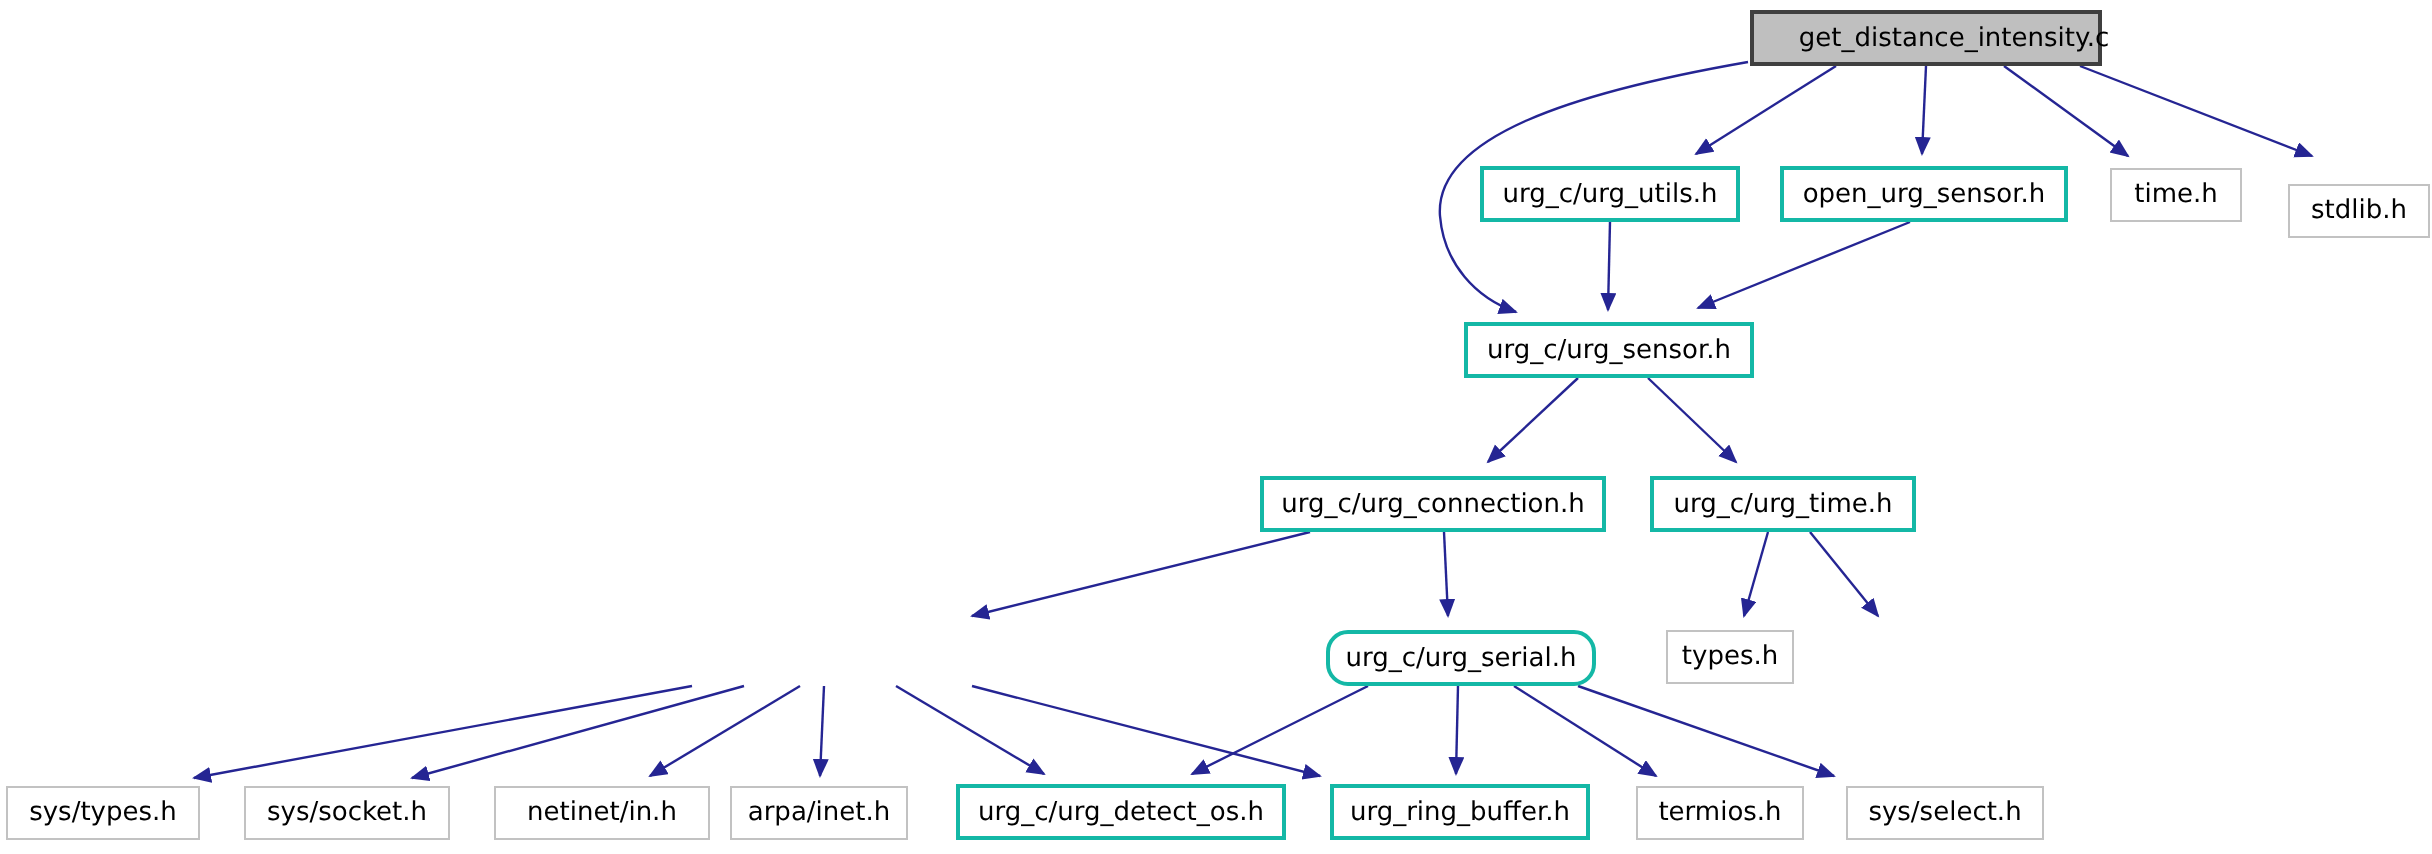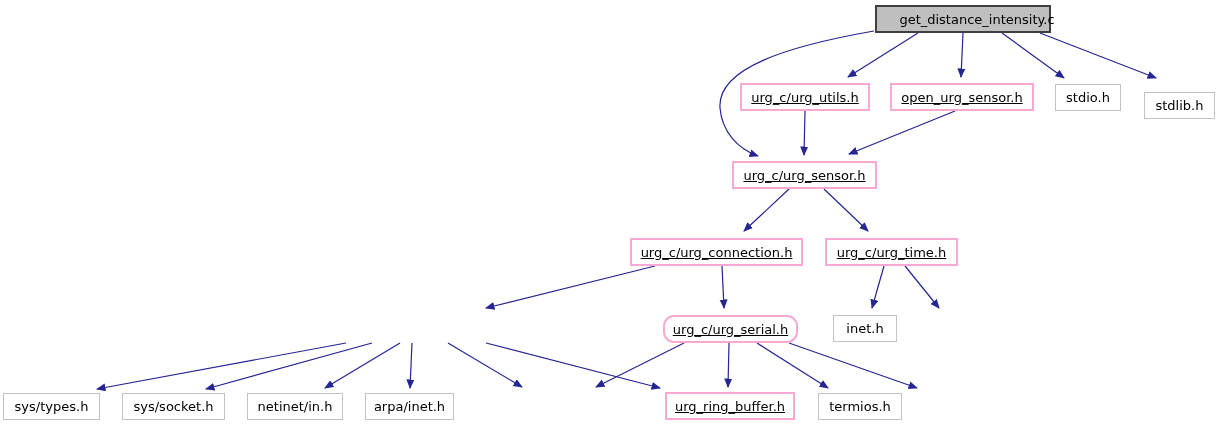--- a/index.html
+++ b/index.html
@@ -40,7 +40,7 @@
     line-height: 1;
     cursor: pointer;
   }
-  .node.internal { border: 2px solid #f9a8d4; text-decoration: underline; }
+  .node.internal { border: 2px solid #14b8a6; }
   .node.external { border: 1px solid #c2c2c2; cursor: default; }
   .node.main {
     border: 2px solid #3f3f3f;

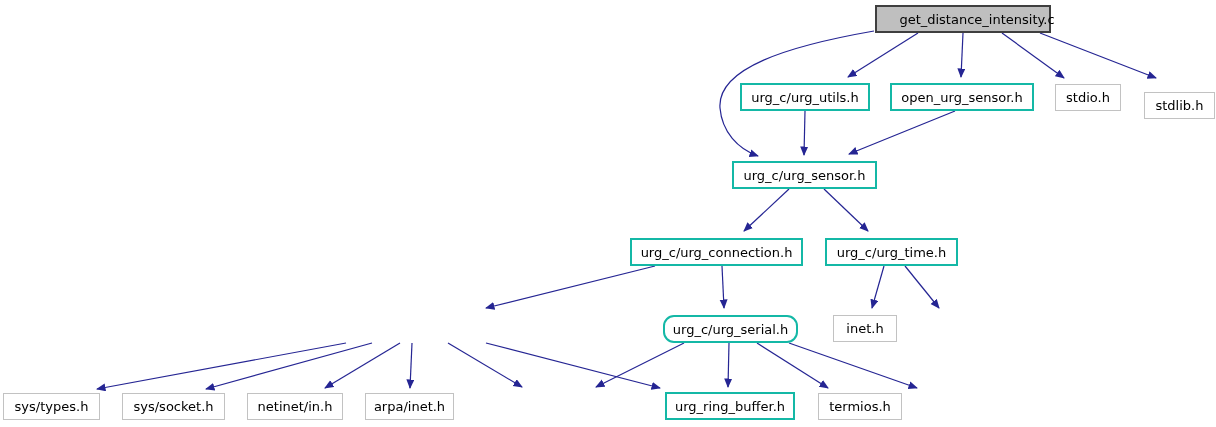--- a/index.html
+++ b/index.html
@@ -89,7 +89,7 @@
 
   <div class="node internal" style="left:740px; top:83px; width:130px; height:28px;">urg_c/urg_utils.h</div>
   <div class="node internal" style="left:890px; top:83px; width:144px; height:28px;">open_urg_sensor.h</div>
-  <div class="node external" style="left:1055px; top:84px; width:66px; height:27px;">stdio.h</div>
+  <div class="node external" style="left:1055px; top:84px; width:66px; height:27px;">time.h</div>
   <div class="node external" style="left:1144px; top:92px; width:71px; height:27px;">stdlib.h</div>
 
   <div class="node internal" style="left:732px; top:161px; width:145px; height:28px;">urg_c/urg_sensor.h</div>

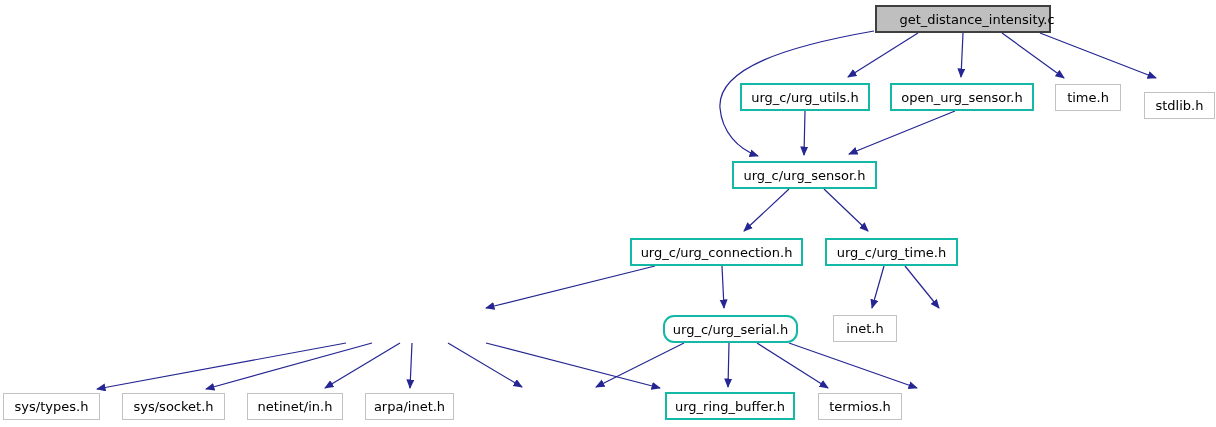--- a/index.html
+++ b/index.html
@@ -98,7 +98,7 @@
   <div class="node internal" style="left:825px; top:238px; width:133px; height:28px;">urg_c/urg_time.h</div>
 
   <div class="node internal" style="left:663px; top:315px; width:135px; height:28px;border-radius:11px;">urg_c/urg_serial.h</div>
-  <div class="node external" style="left:833px; top:315px; width:64px; height:27px;">inet.h</div>
+  <div class="node external" style="left:833px; top:315px; width:64px; height:27px;">types.h</div>
 
   <div class="node external" style="left:3px; top:393px; width:97px; height:27px;">sys/types.h</div>
   <div class="node external" style="left:122px; top:393px; width:103px; height:27px;text-align:center;">sys/socket.h</div>

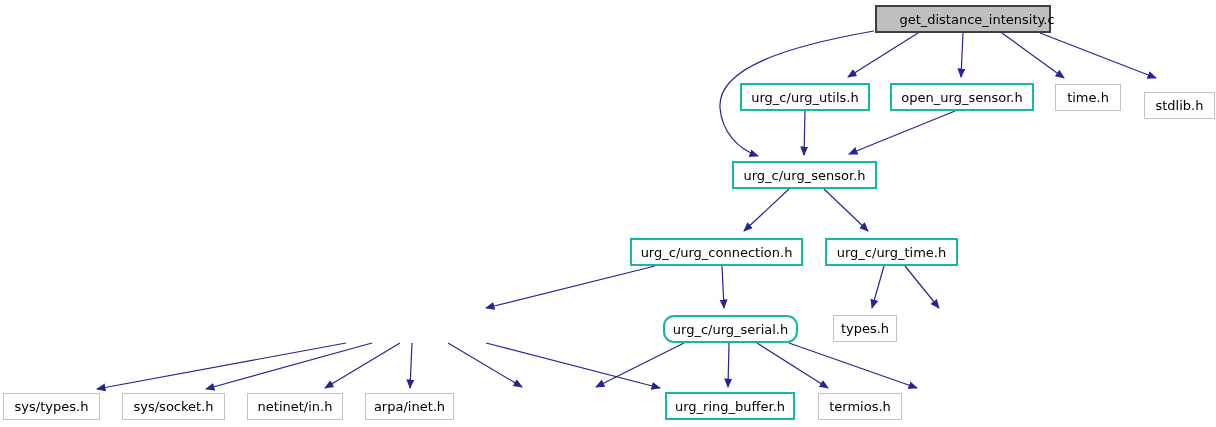--- a/index.html
+++ b/index.html
@@ -102,7 +102,7 @@
 
   <div class="node external" style="left:3px; top:393px; width:97px; height:27px;">sys/types.h</div>
   <div class="node external" style="left:122px; top:393px; width:103px; height:27px;text-align:center;">sys/socket.h</div>
-  <div class="node external" style="left:247px; top:393px; width:96px; height:27px;">netinet/in.h</div>
+  <div class="node external" style="left:247px; top:393px; width:108px; height:27px;">netinet/in.h</div>
   <div class="node external" style="left:365px; top:393px; width:89px; height:27px;">arpa/inet.h</div>
   <div class="node internal" style="left:665px; top:392px; width:130px; height:28px;">urg_ring_buffer.h</div>
   <div class="node external" style="left:818px; top:393px; width:84px; height:27px;">termios.h</div>

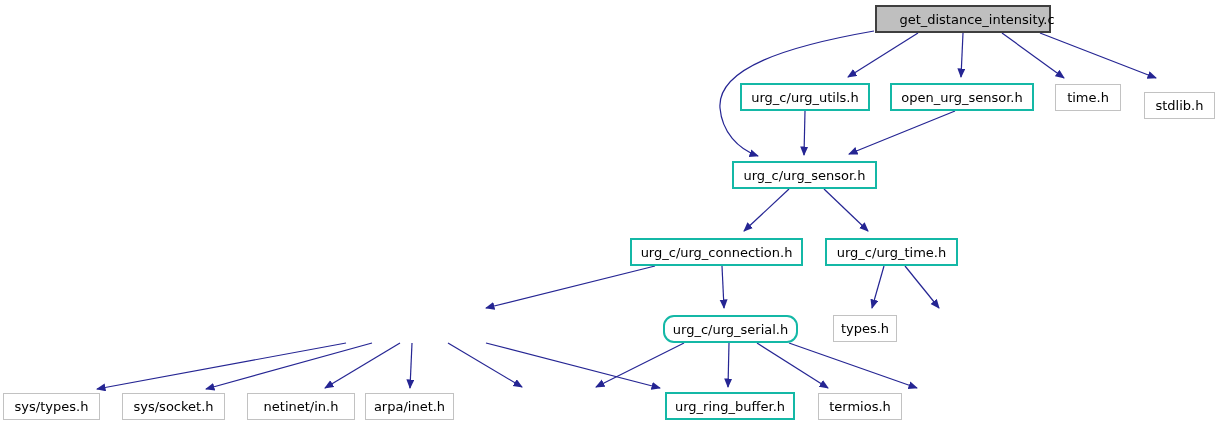--- a/index.html
+++ b/index.html
@@ -104,6 +104,7 @@
   <div class="node external" style="left:122px; top:393px; width:103px; height:27px;text-align:center;">sys/socket.h</div>
   <div class="node external" style="left:247px; top:393px; width:108px; height:27px;">netinet/in.h</div>
   <div class="node external" style="left:365px; top:393px; width:89px; height:27px;">arpa/inet.h</div>
+  <div class="node internal" style="left:478px; top:392px; width:165px; height:28px;">urg_c/urg_detect_os.h</div>
   <div class="node internal" style="left:665px; top:392px; width:130px; height:28px;">urg_ring_buffer.h</div>
   <div class="node external" style="left:818px; top:393px; width:84px; height:27px;">termios.h</div>
 

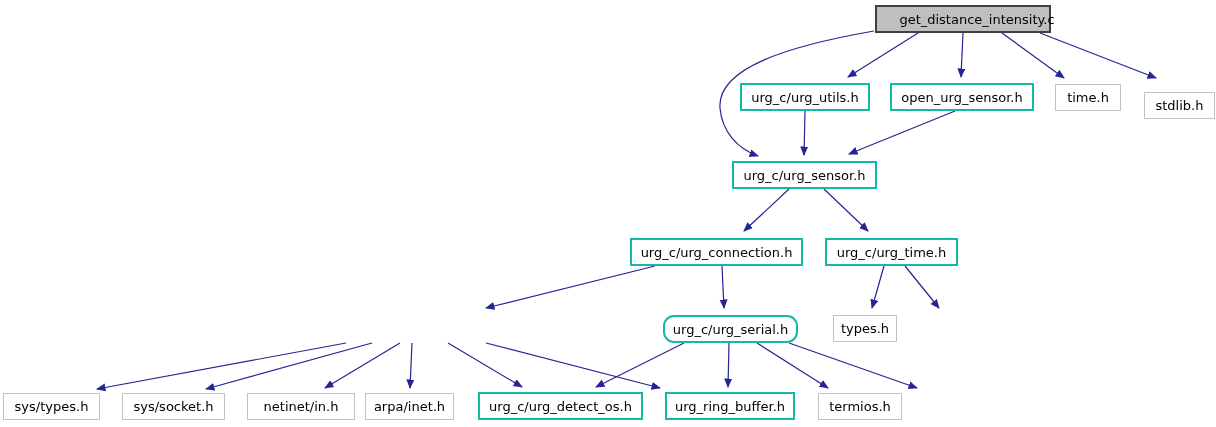--- a/index.html
+++ b/index.html
@@ -107,6 +107,7 @@
   <div class="node internal" style="left:478px; top:392px; width:165px; height:28px;">urg_c/urg_detect_os.h</div>
   <div class="node internal" style="left:665px; top:392px; width:130px; height:28px;">urg_ring_buffer.h</div>
   <div class="node external" style="left:818px; top:393px; width:84px; height:27px;">termios.h</div>
+  <div class="node external" style="left:923px; top:393px; width:99px; height:27px;">sys/select.h</div>
 
 </div>
 

